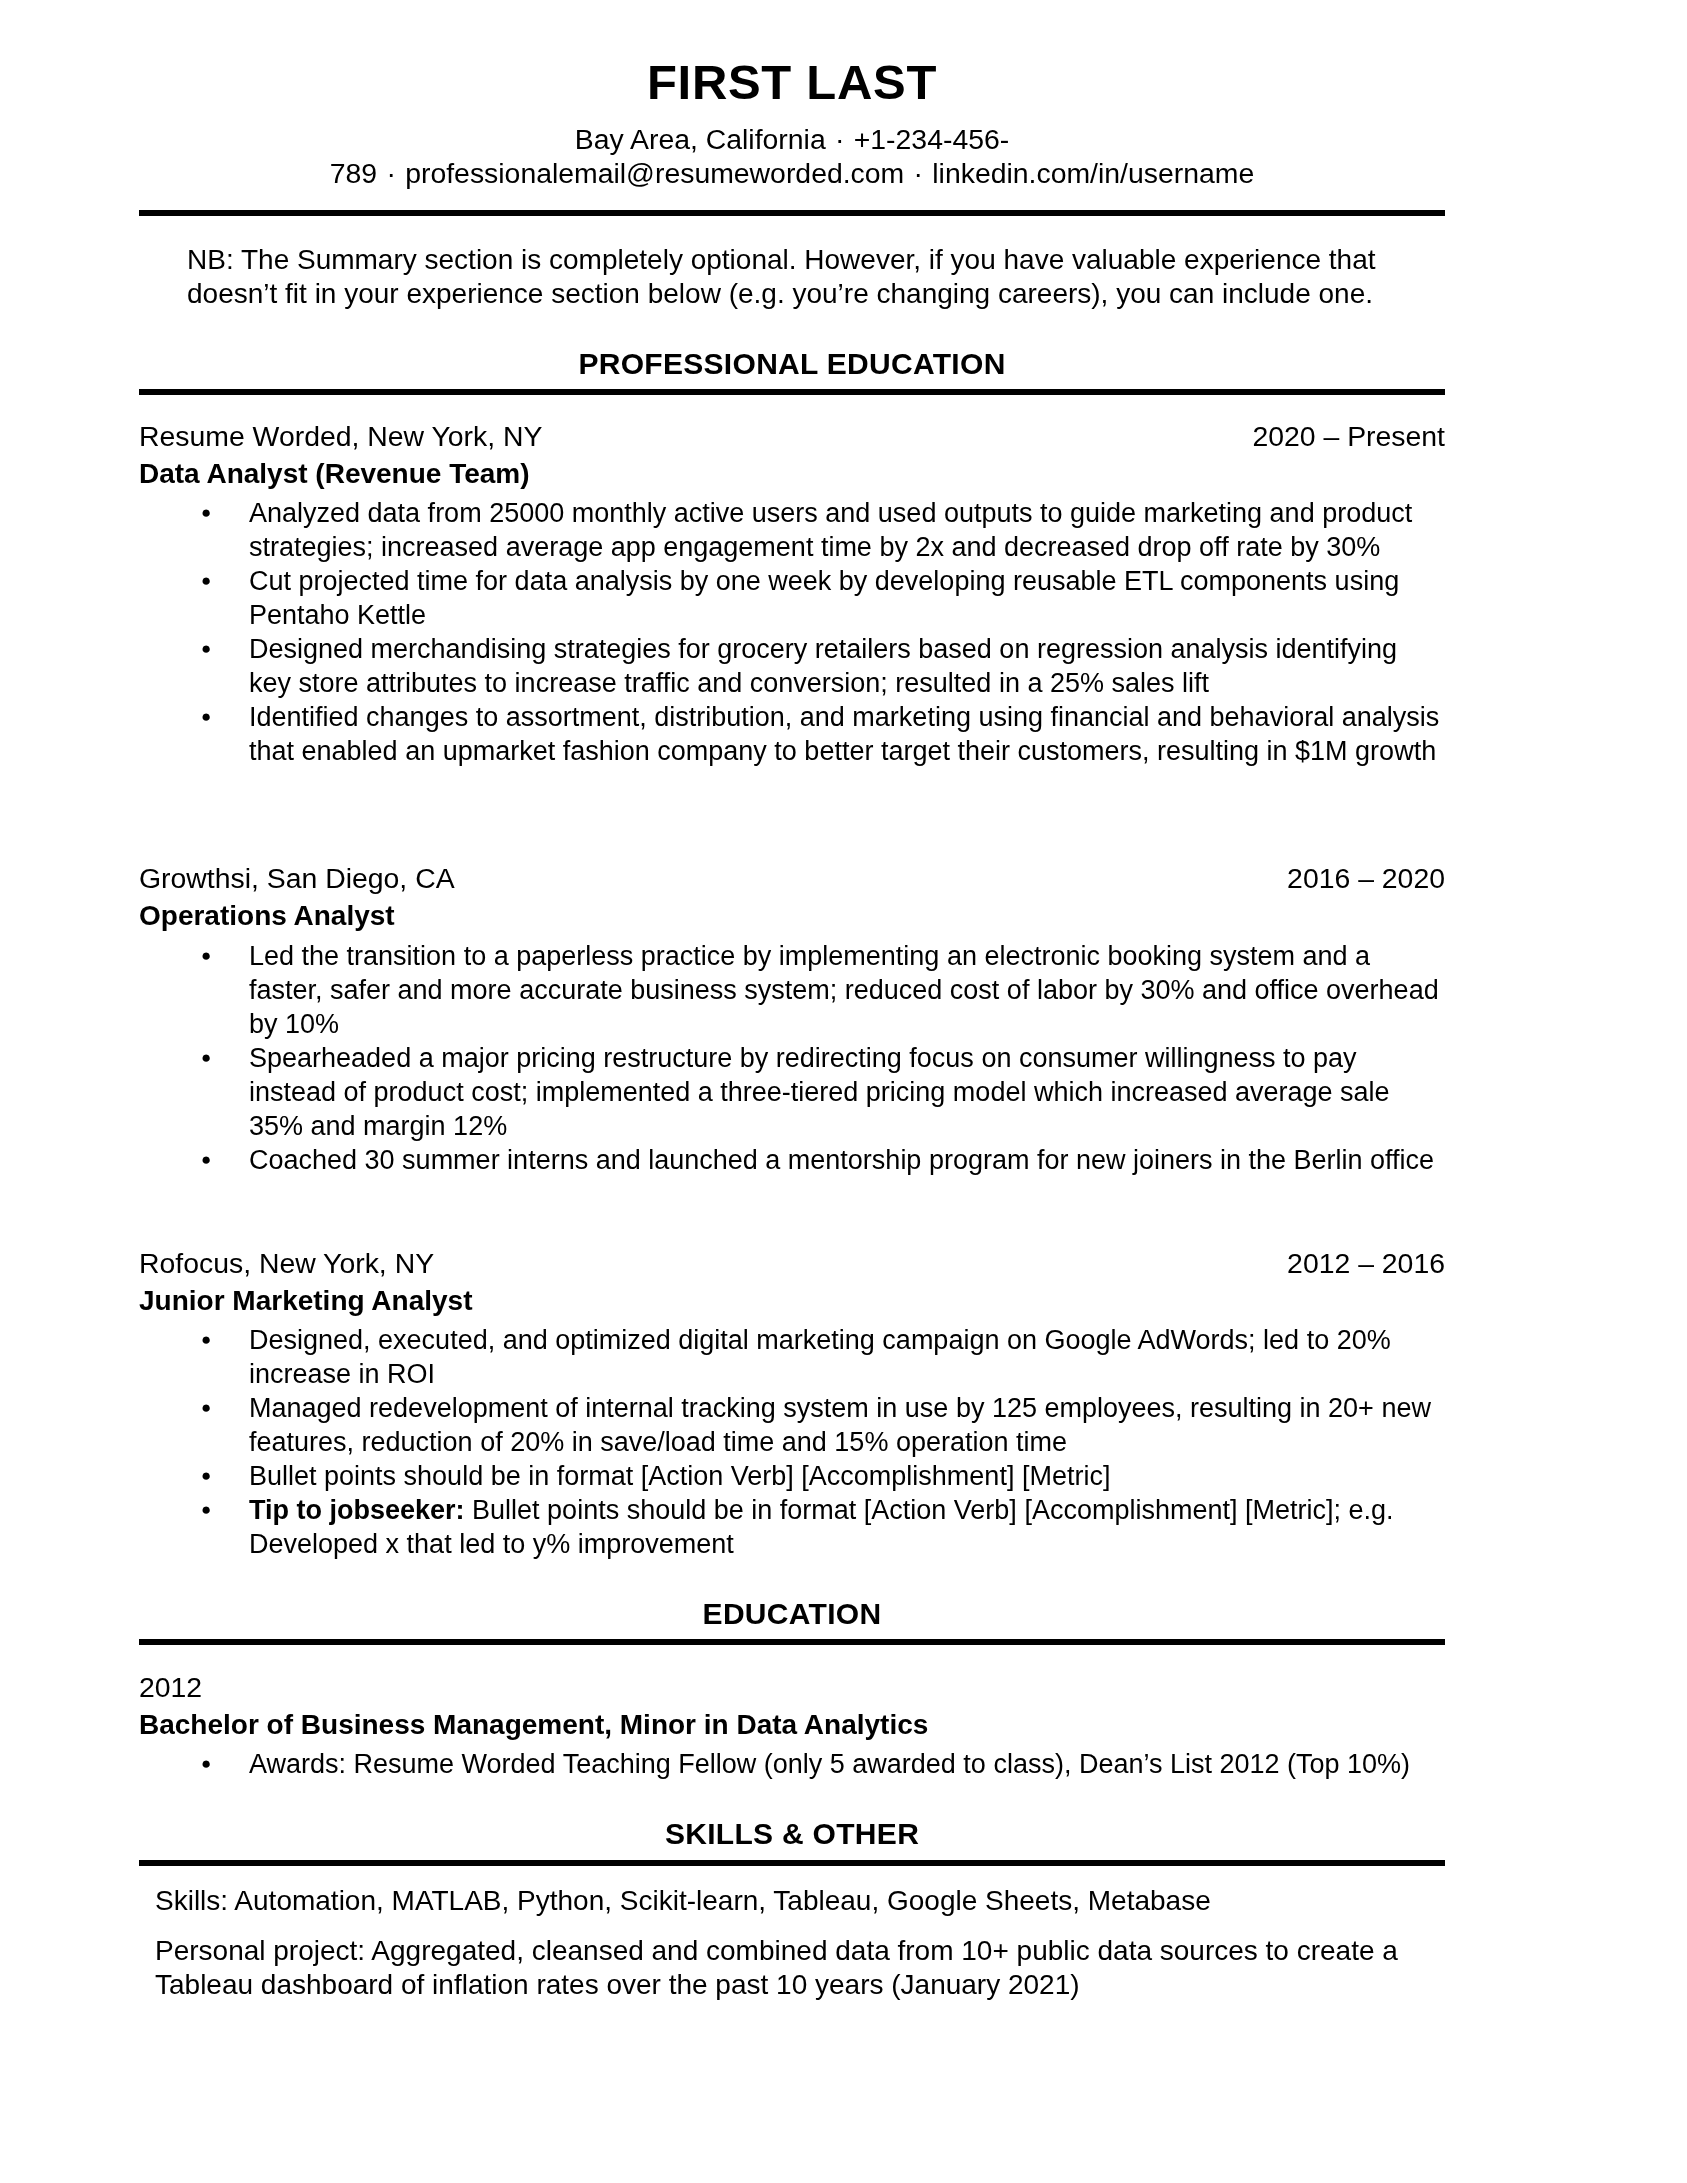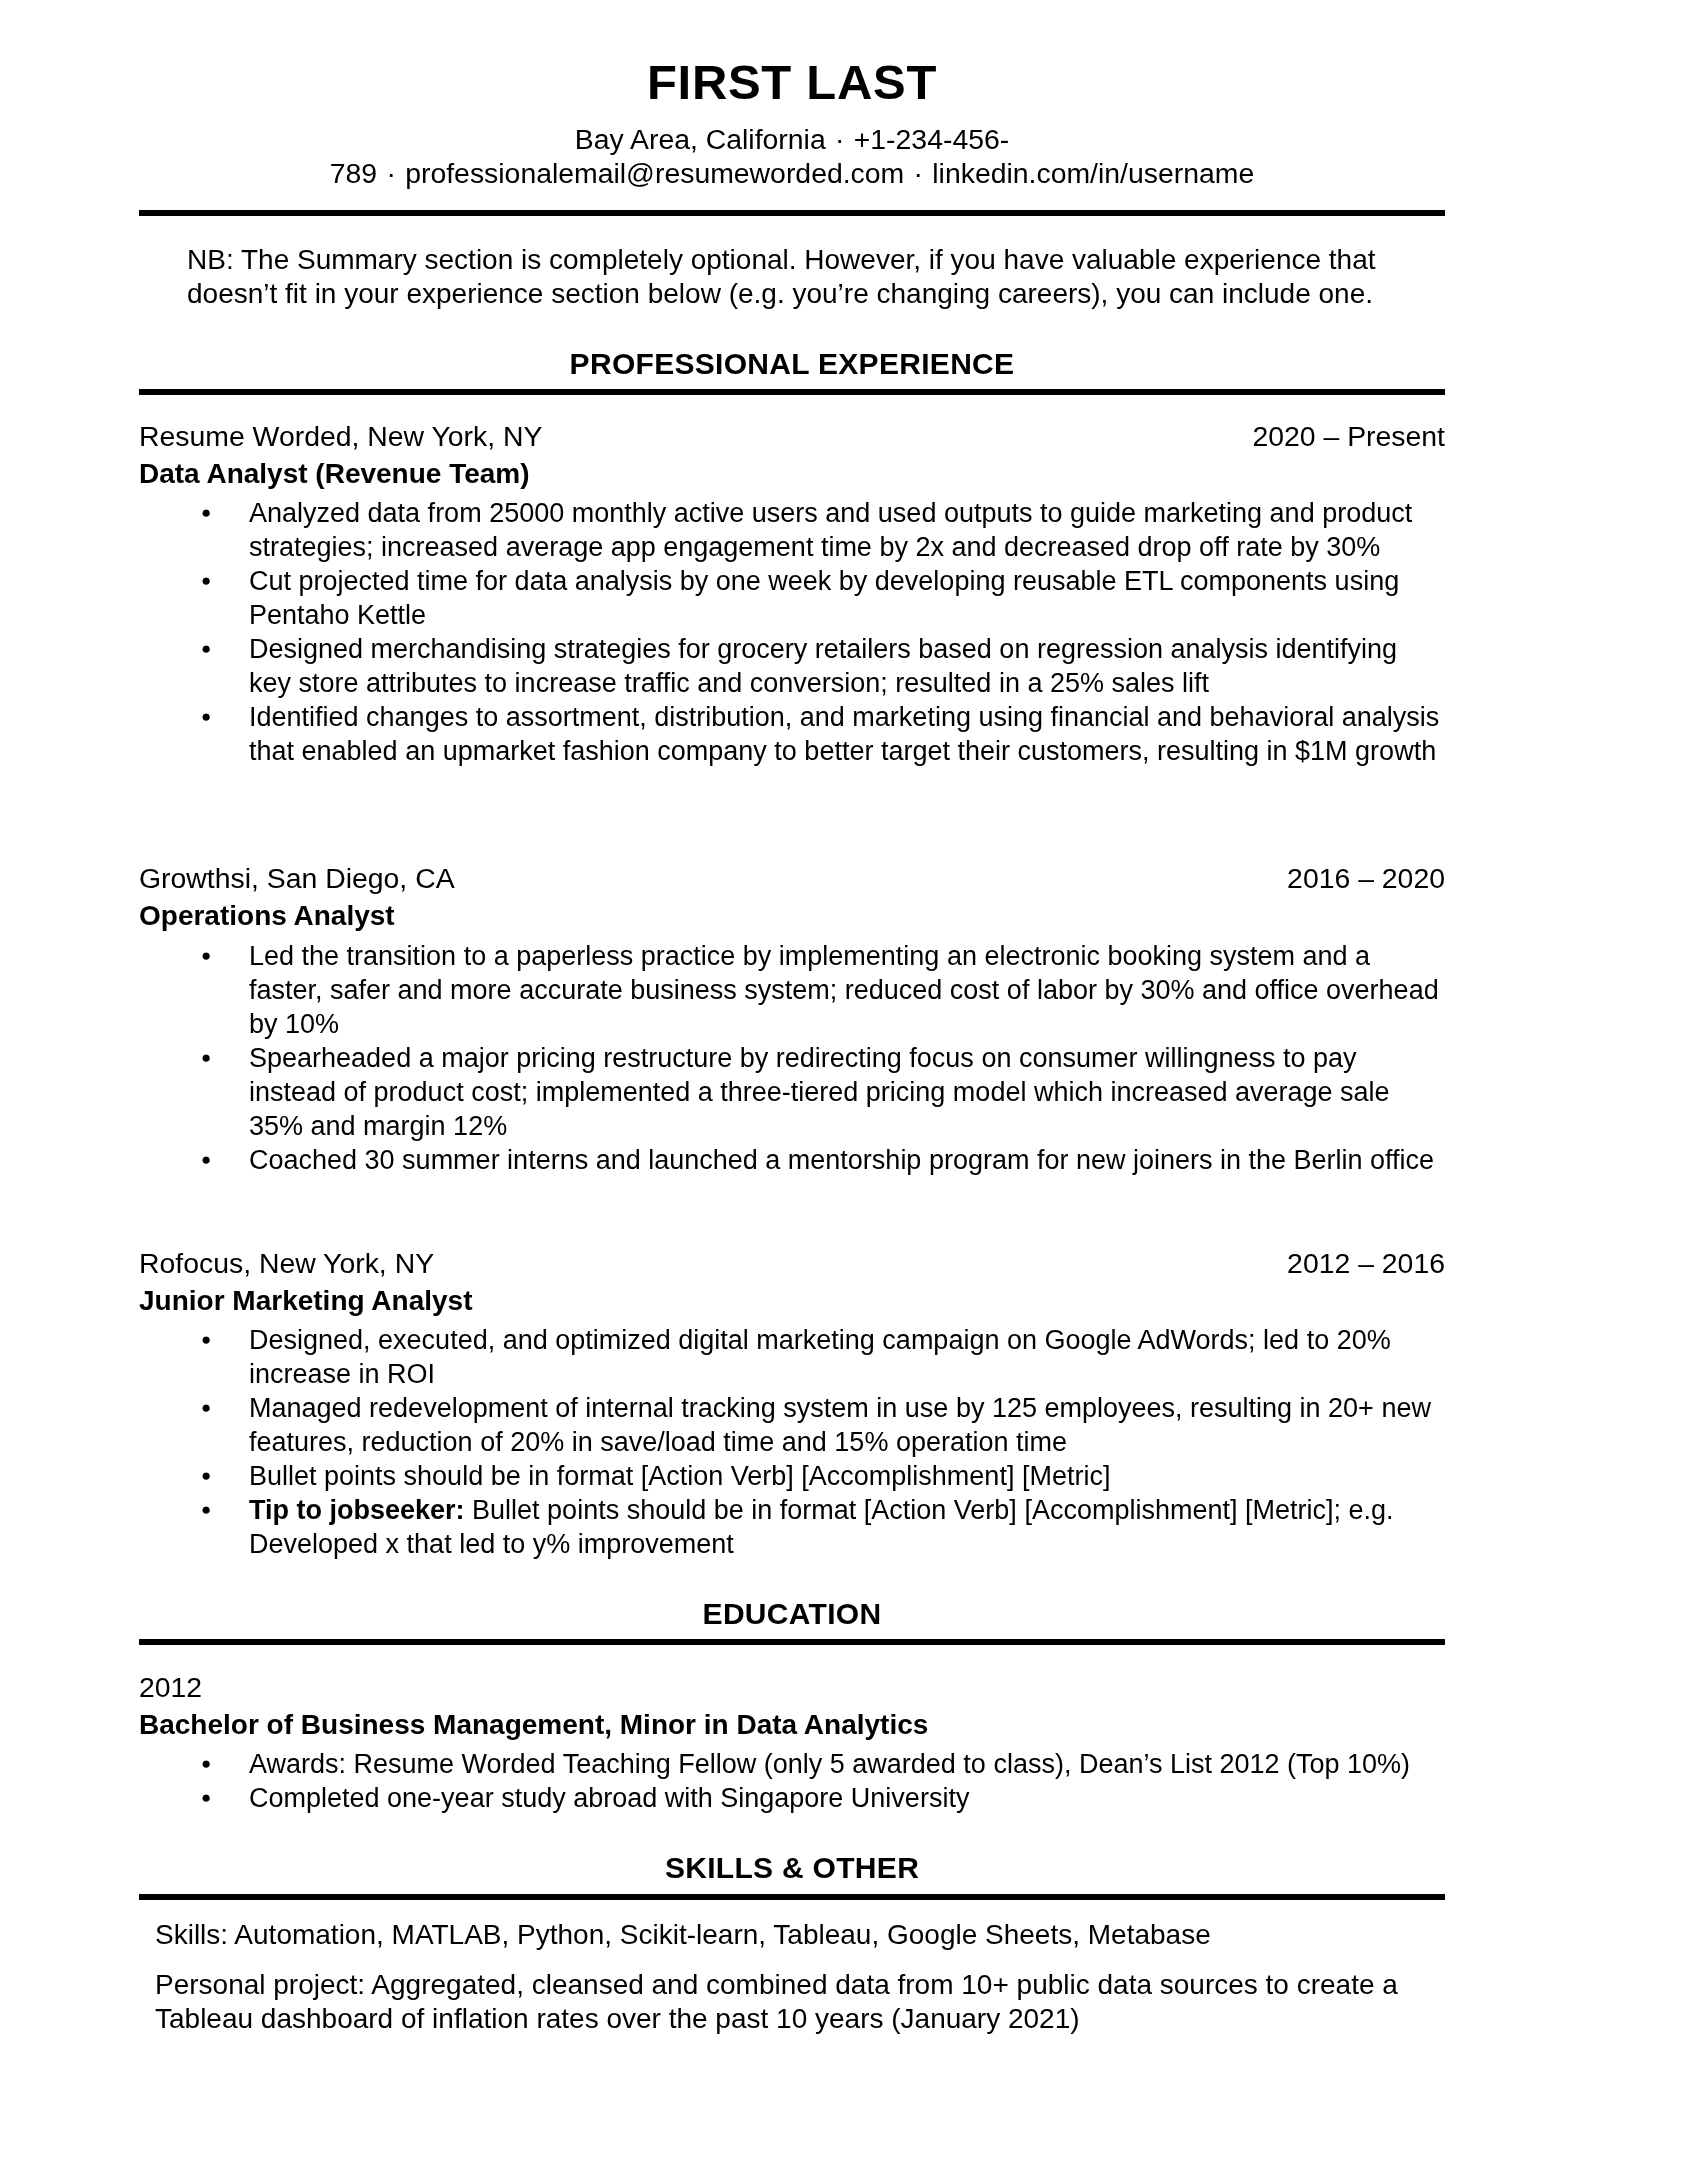--- a/index.html
+++ b/index.html
@@ -119,7 +119,7 @@
   <p class="note">NB: The Summary section is completely optional. However, if you have valuable experience that doesn’t fit in your experience section below (e.g. you’re changing careers), you can include one.</p>
 
   <section>
-    <h2 class="section-title">PROFESSIONAL EXPERIENCE</h2>
+    <h2 class="section-title">PROFESSIONAL EDUCATION</h2>
     <hr class="rule section-rule">
 
     <article class="job first">

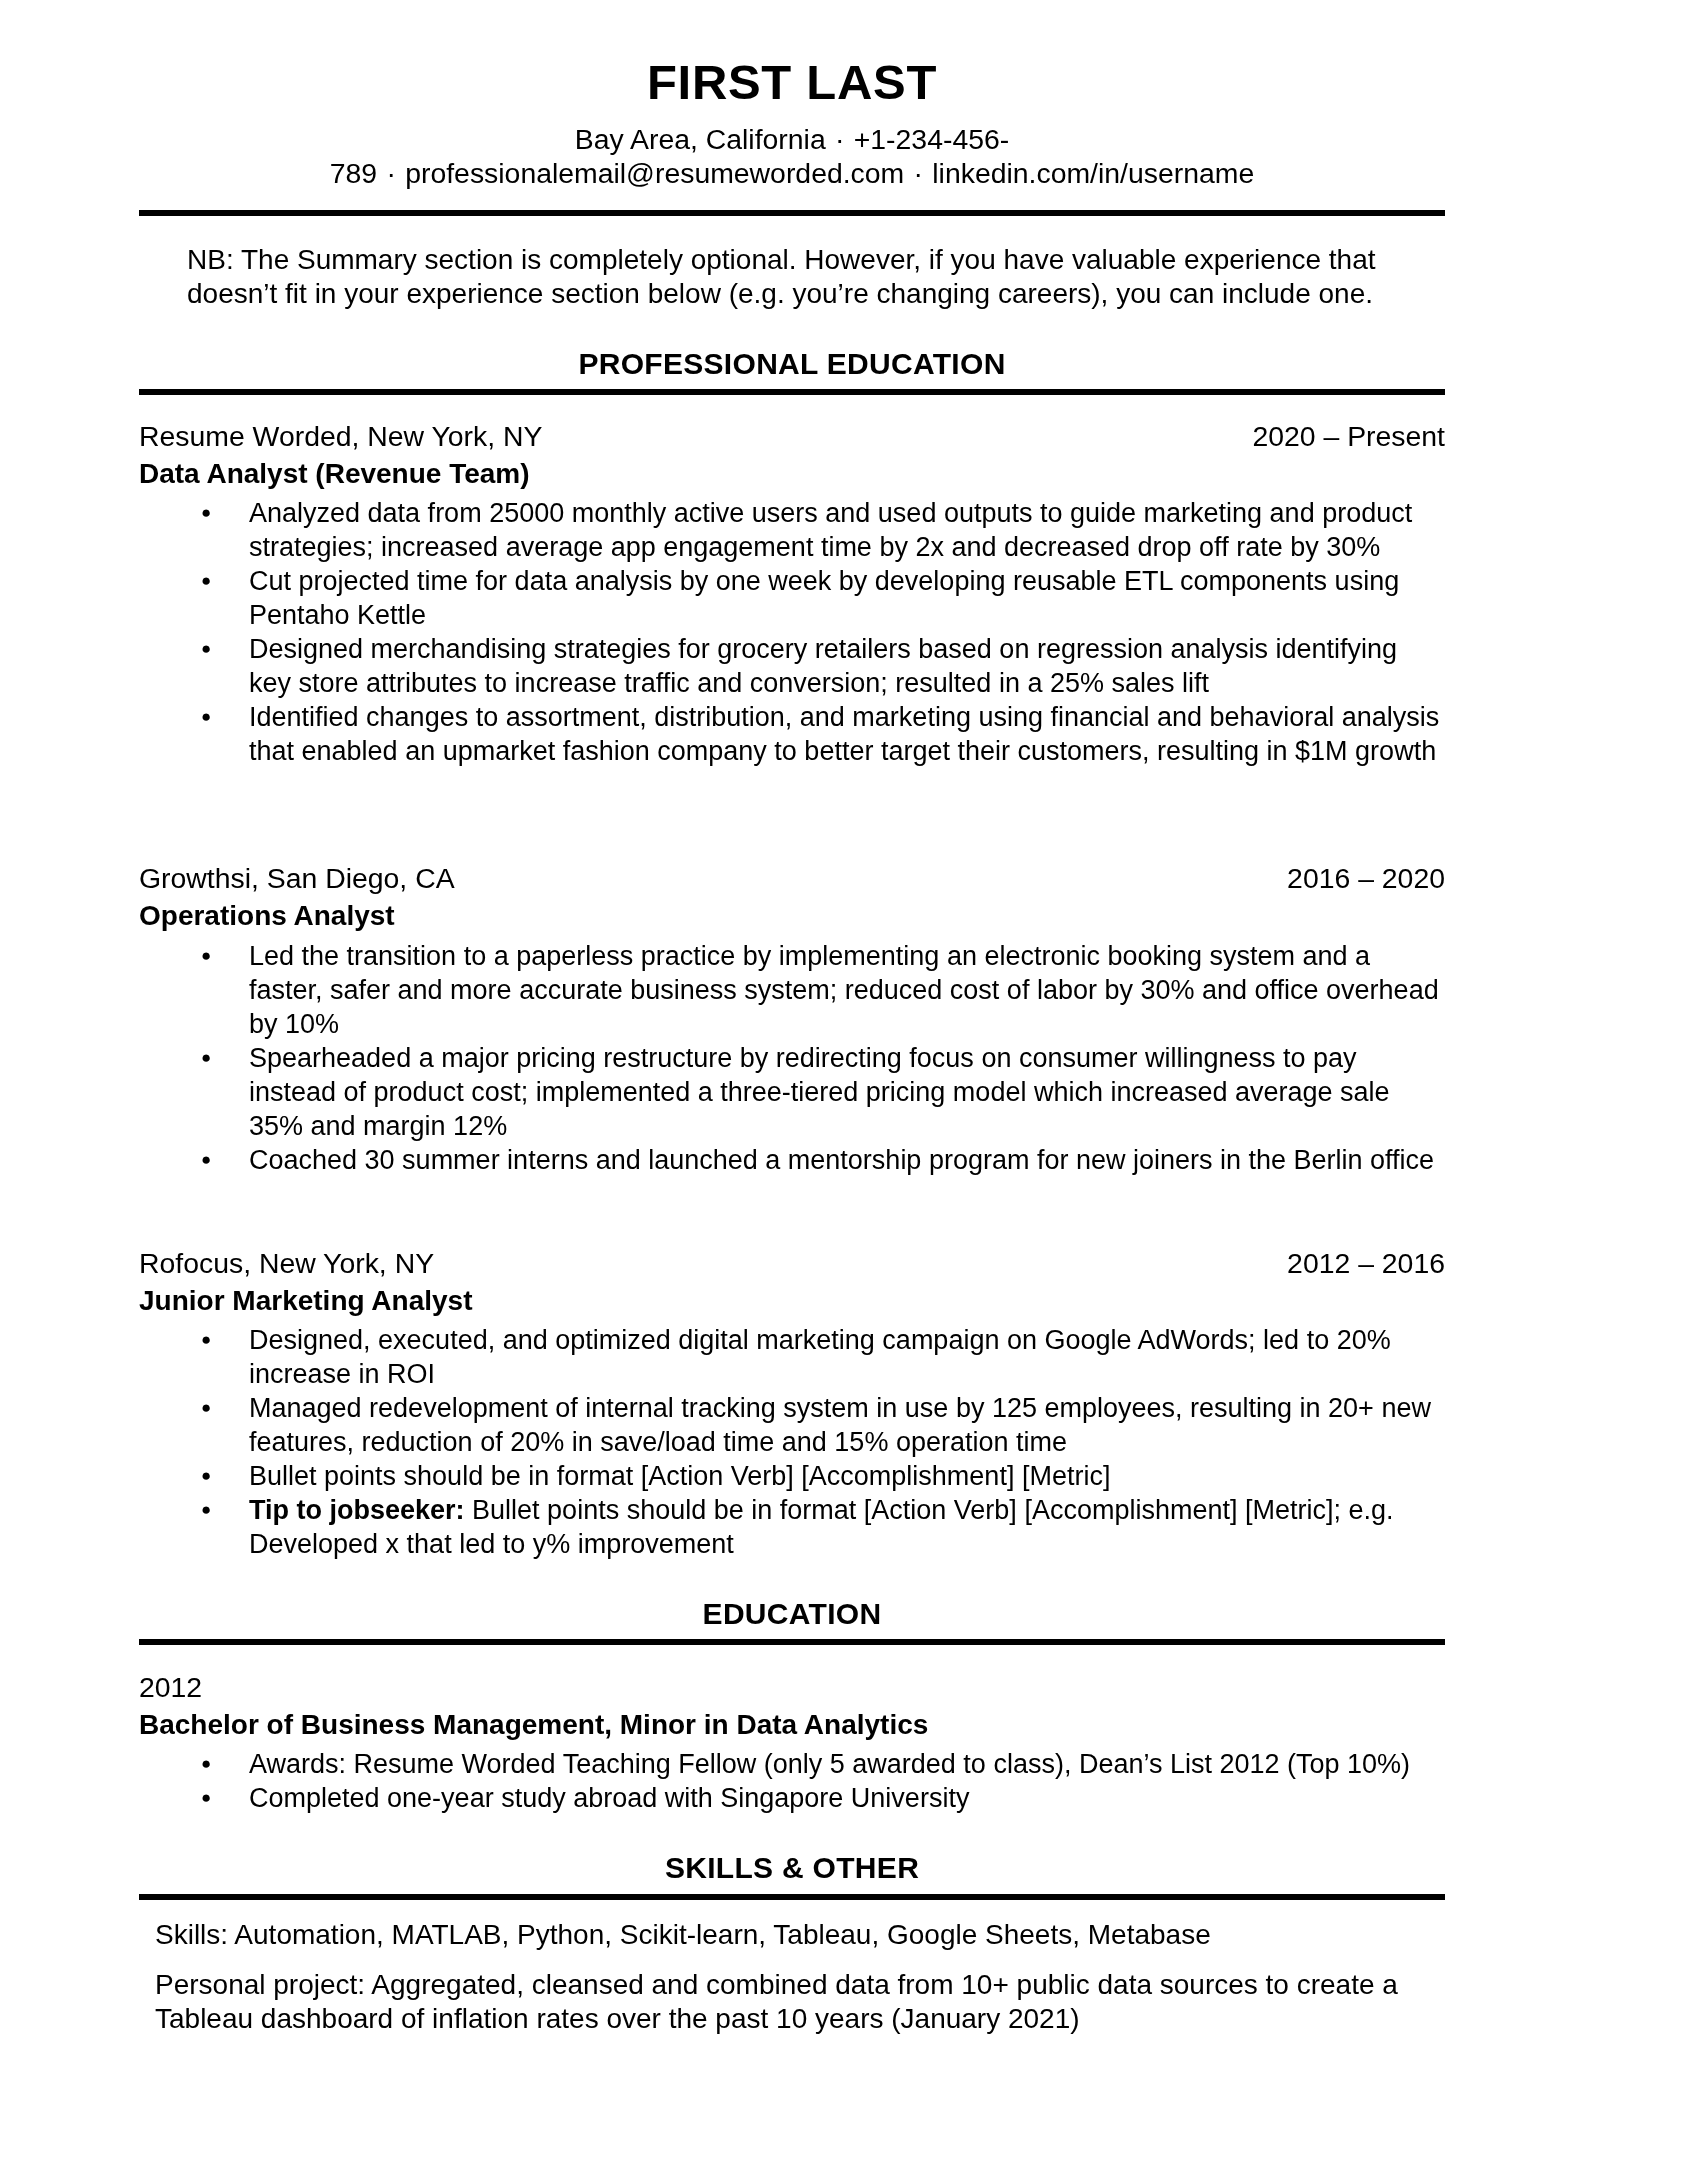--- a/index.html
+++ b/index.html
@@ -175,7 +175,6 @@
       <h3 class="entry-title">Bachelor of Business Management, Minor in Data Analytics</h3>
       <ul class="bullets">
         <li>Awards: Resume Worded Teaching Fellow (only 5 awarded to class), Dean’s List 2012 (Top 10%)</li>
-        <li>Completed one-year study abroad with Singapore University</li>
       </ul>
     </article>
   </section>

